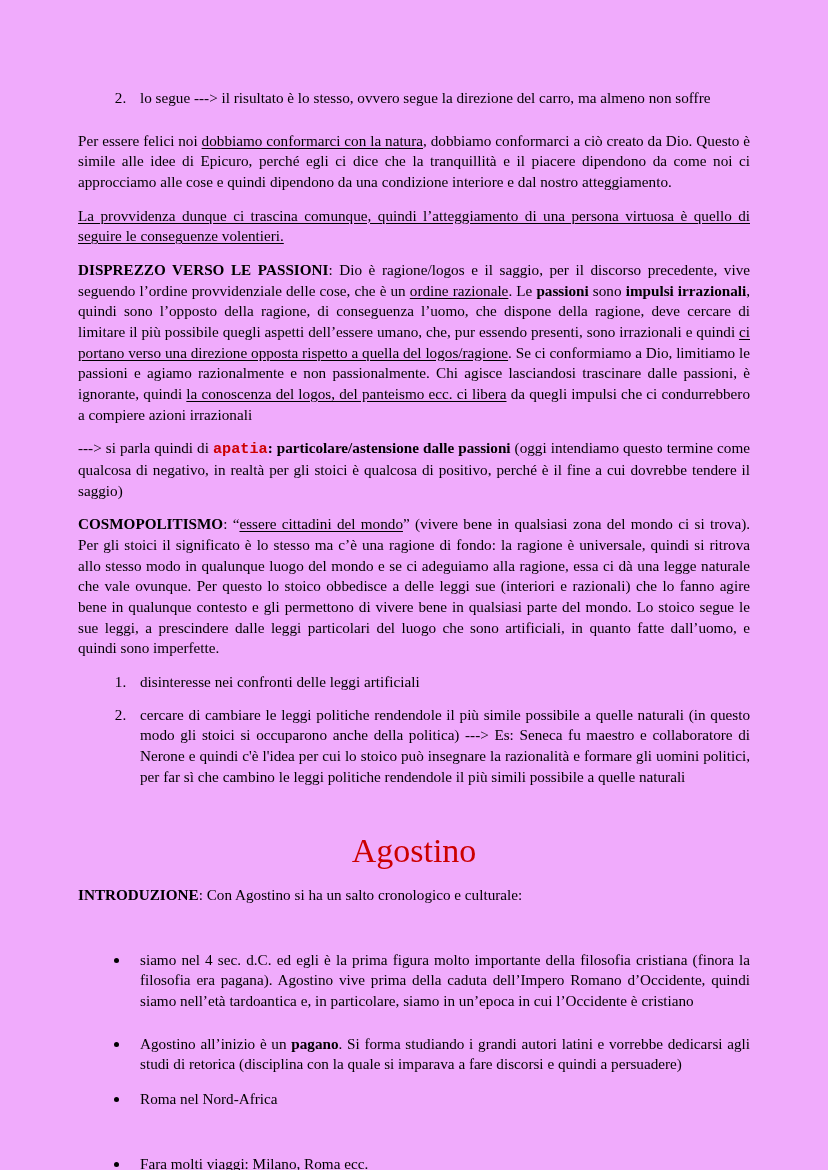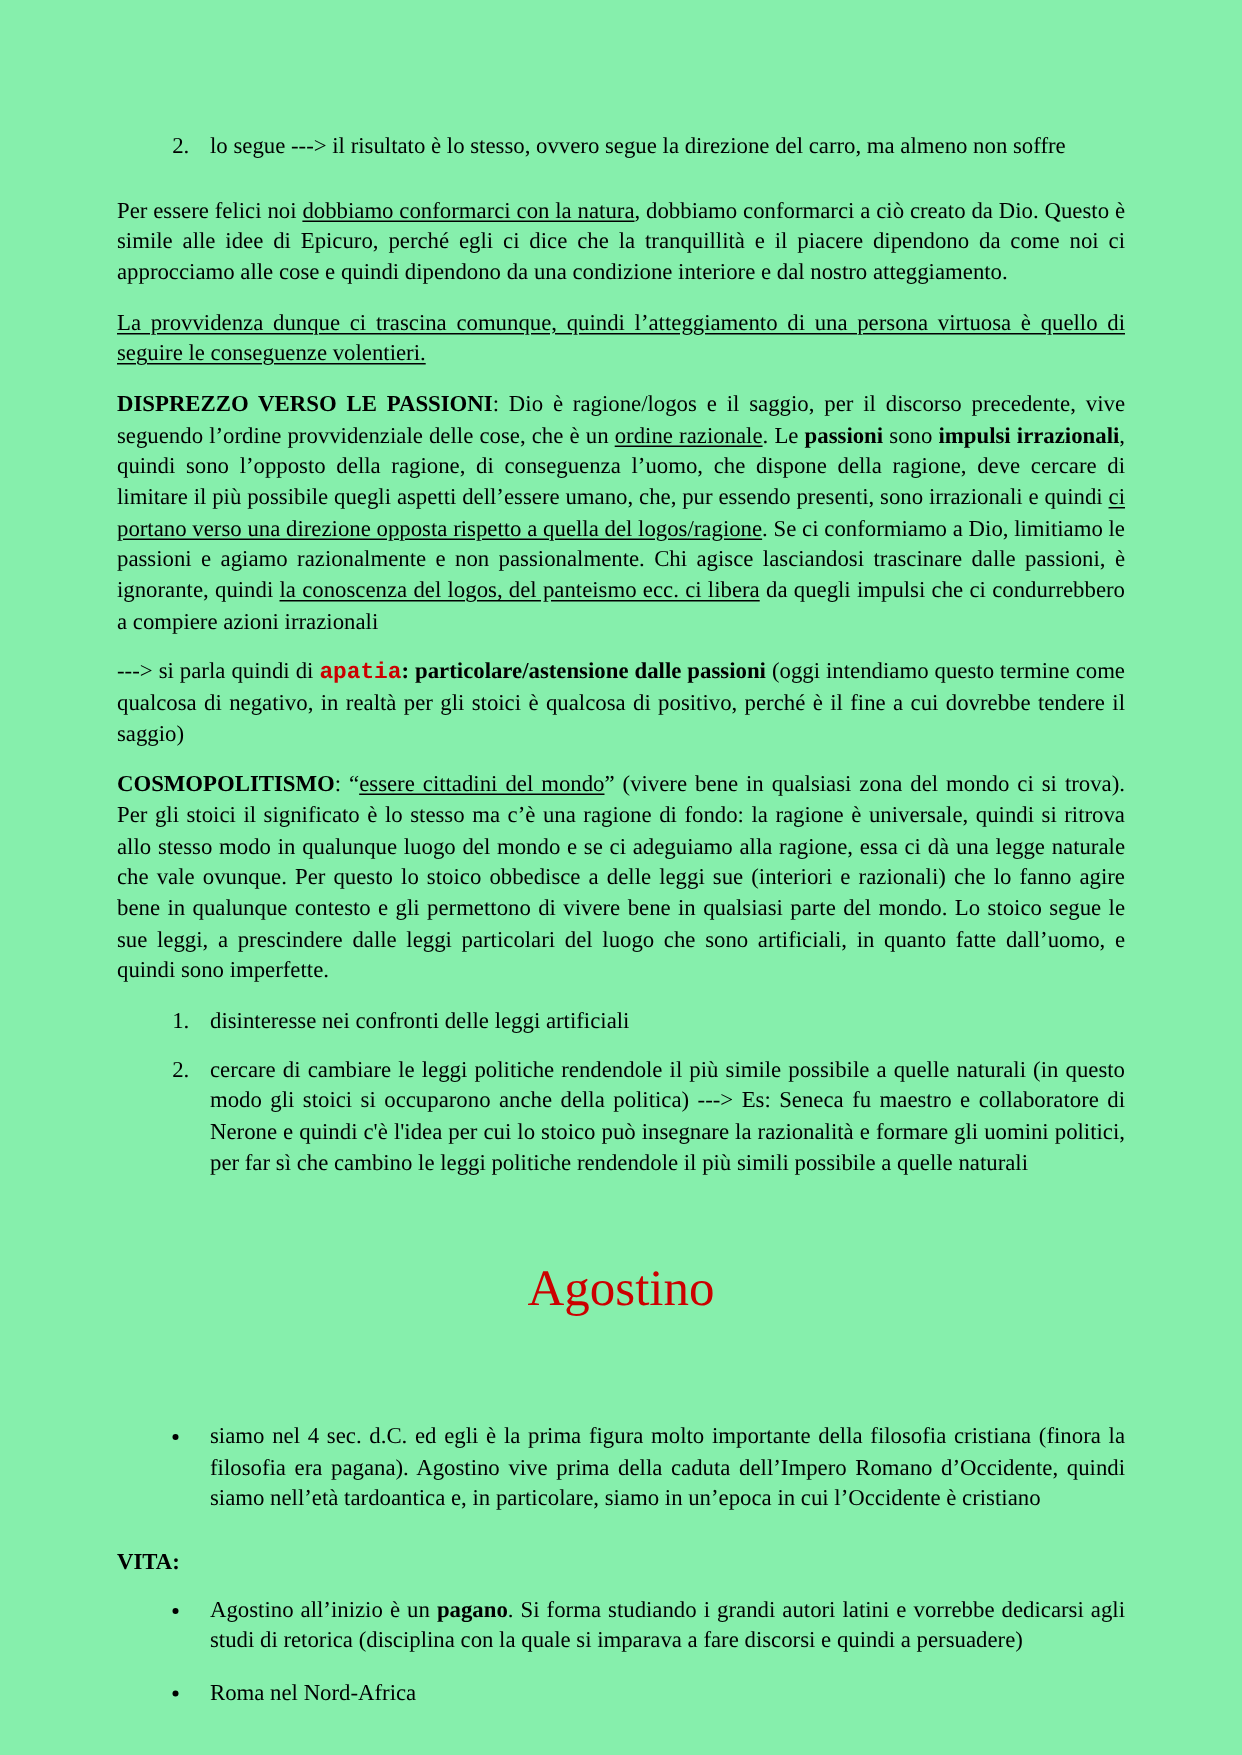--- a/index.html
+++ b/index.html
@@ -20,7 +20,7 @@
     height: 1170px;
     box-sizing: border-box;
     padding: 88px 78px 40px 78px;
-    background: #86efac;
+    background: #f0abfc;
   }
   .doc {
     width: 672px;

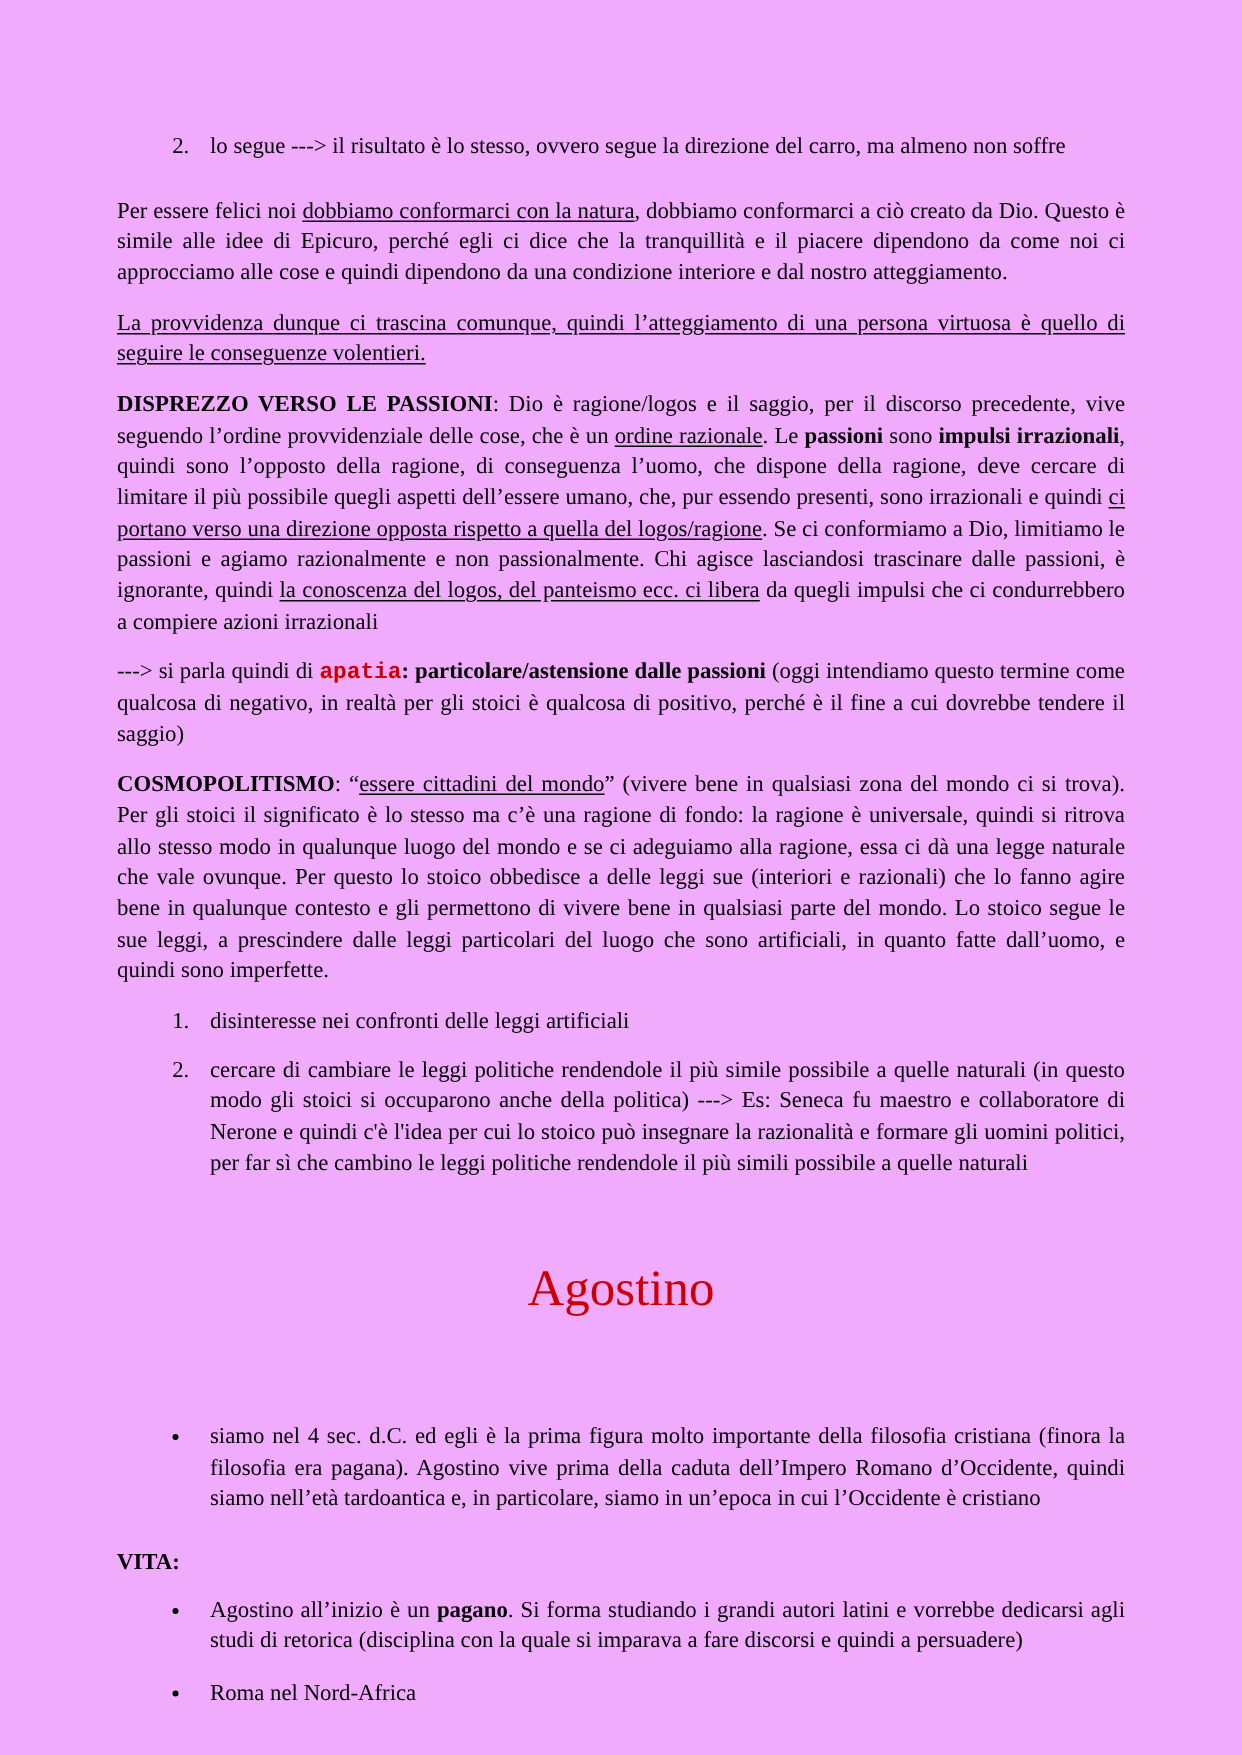--- a/index.html
+++ b/index.html
@@ -73,7 +73,7 @@
   .spacer-lg { height: 26px; }
 
   h1.title {
-    margin: 16px;
+    margin: 6px;
     padding: 0;
     text-align: center;
     color: #cc0000;

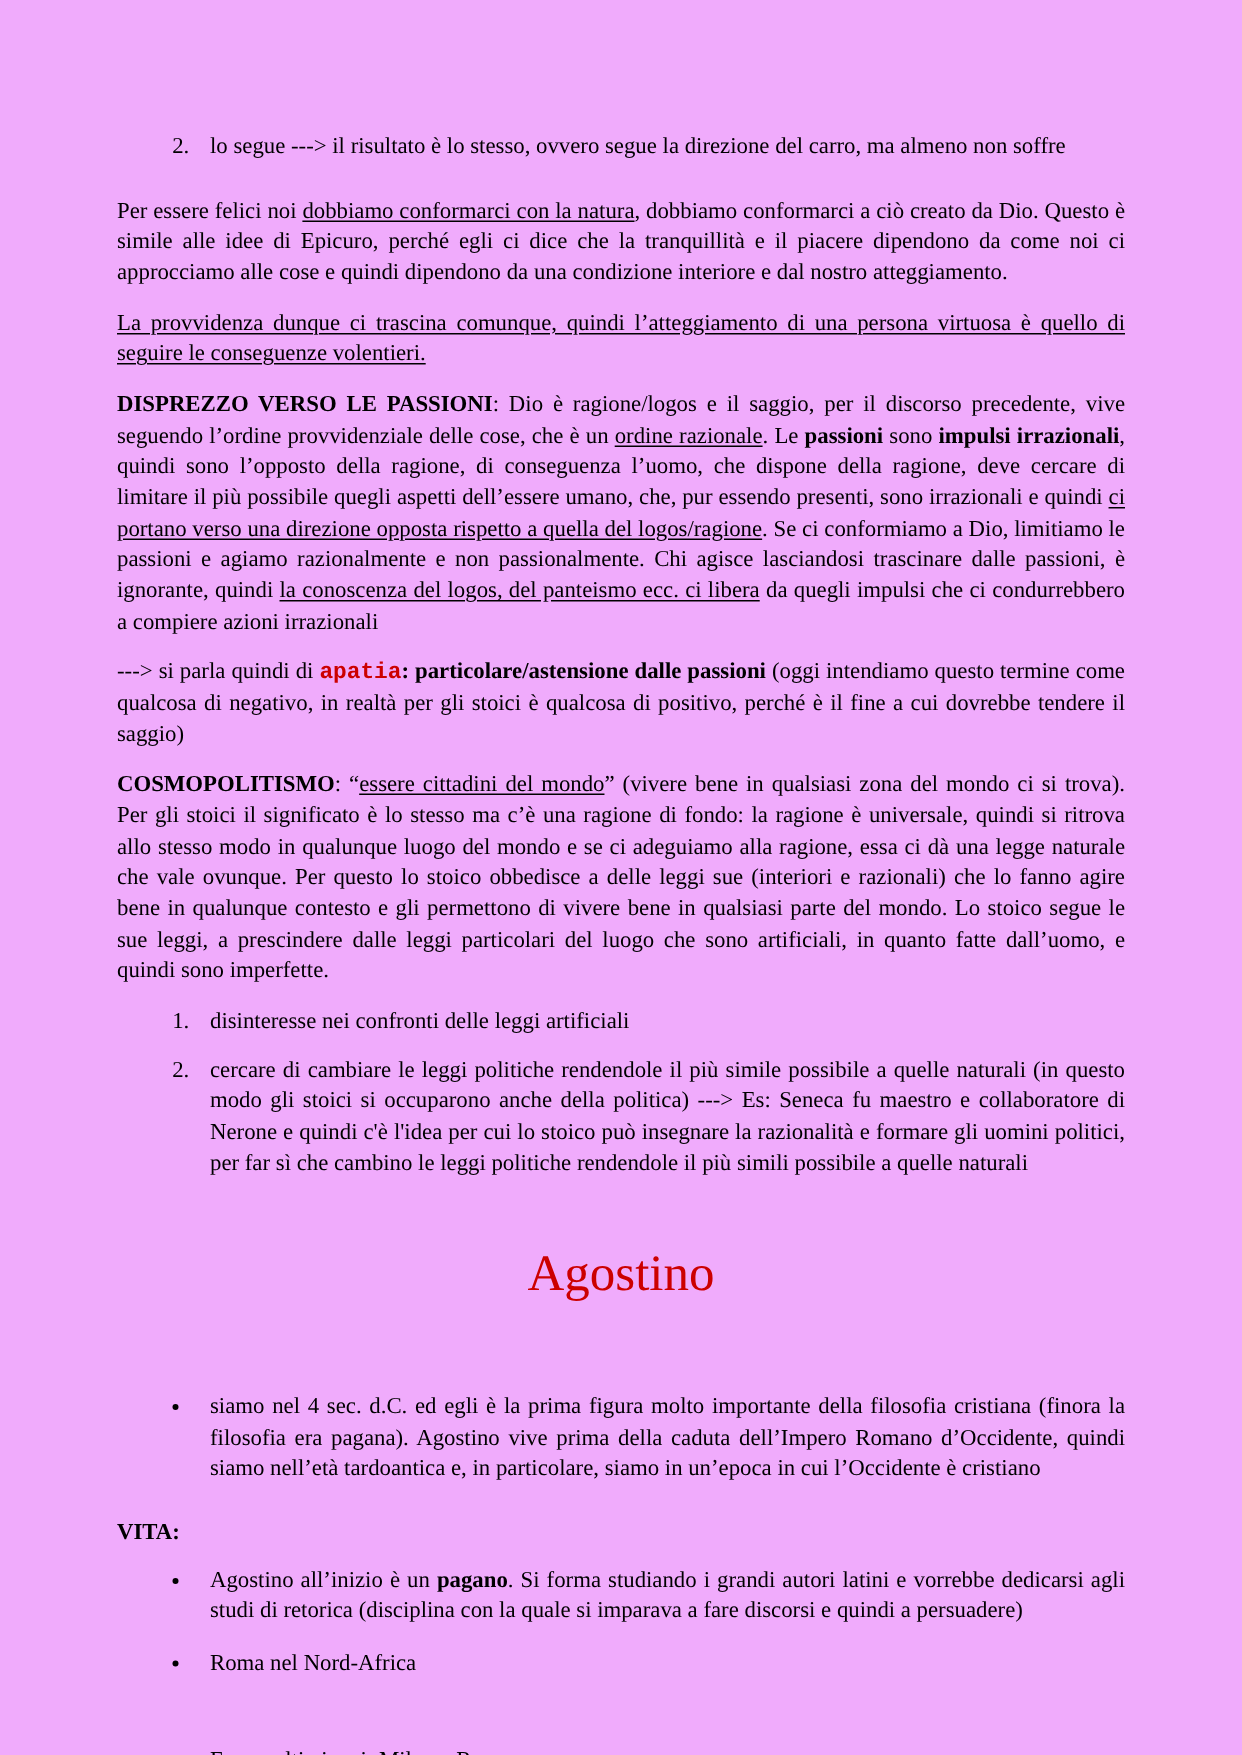--- a/index.html
+++ b/index.html
@@ -136,6 +136,9 @@
 
     <div class="spacer-sm"></div>
 
+    <p class="para tight">
+      <b class="section-head">INTRODUZIONE</b><span>: Con Agostino si ha un salto cronologico e culturale:</span>
+    </p>
 
     <ul class="bullist">
       <li>

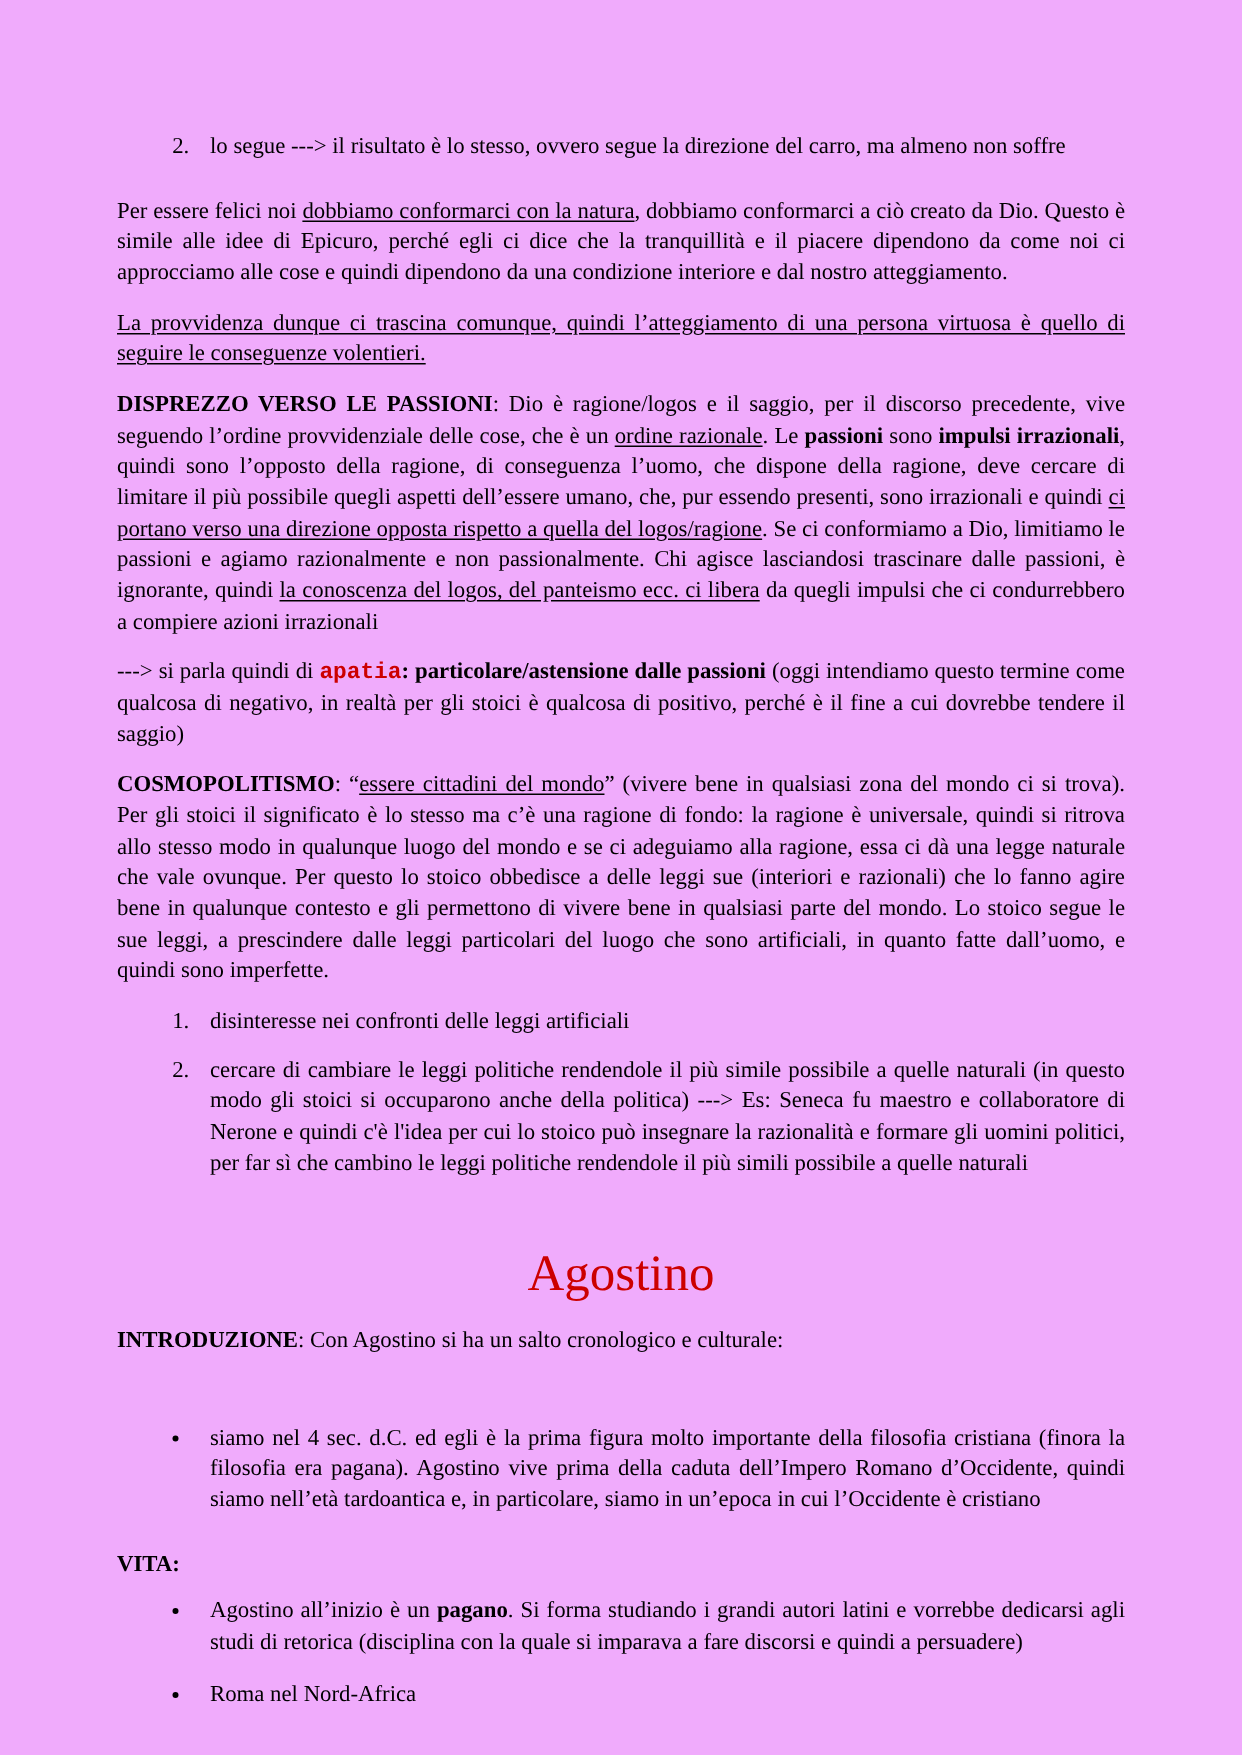--- a/index.html
+++ b/index.html
@@ -148,9 +148,6 @@
 
     <div class="spacer-sm"></div>
 
-    <p class="para tight">
-      <b class="section-head">VITA</b><b class="section-head">:</b>
-    </p>
 
     <ul class="bullist">
       <li>

